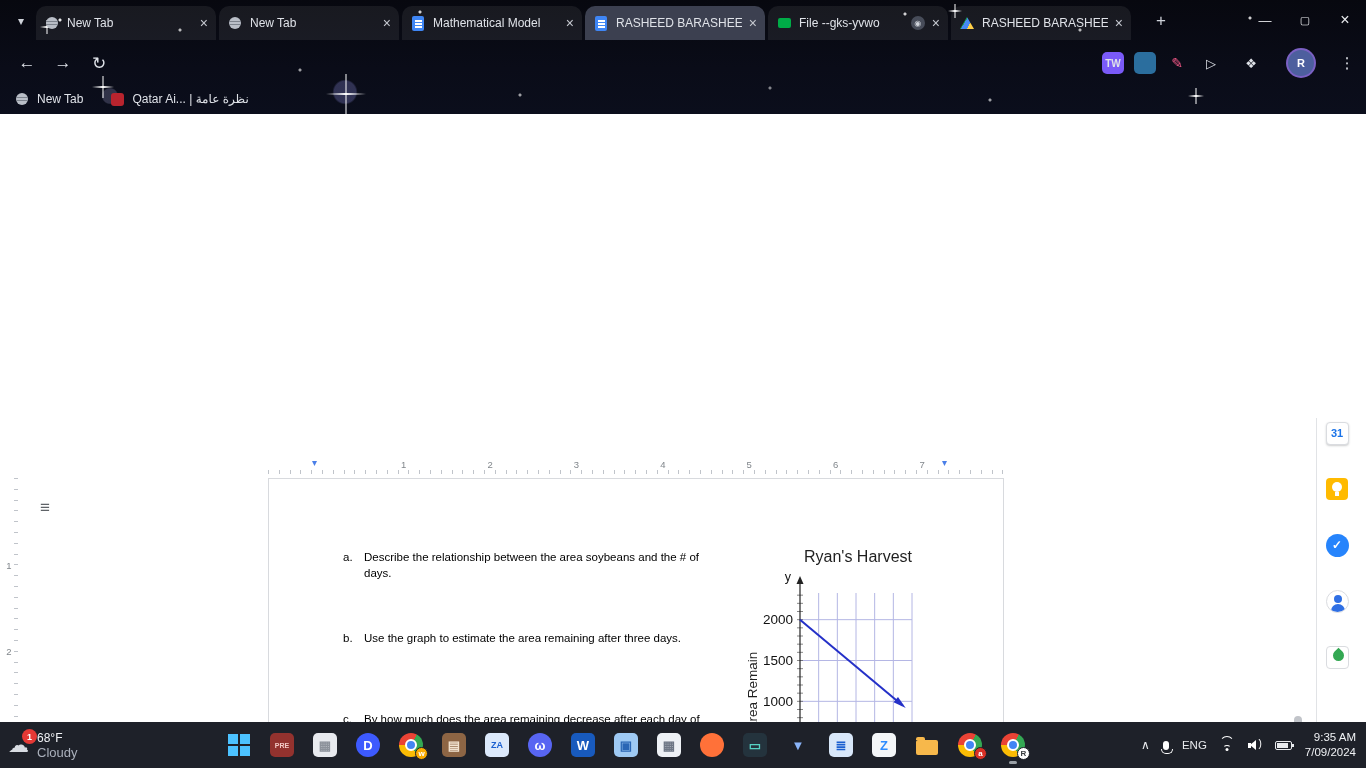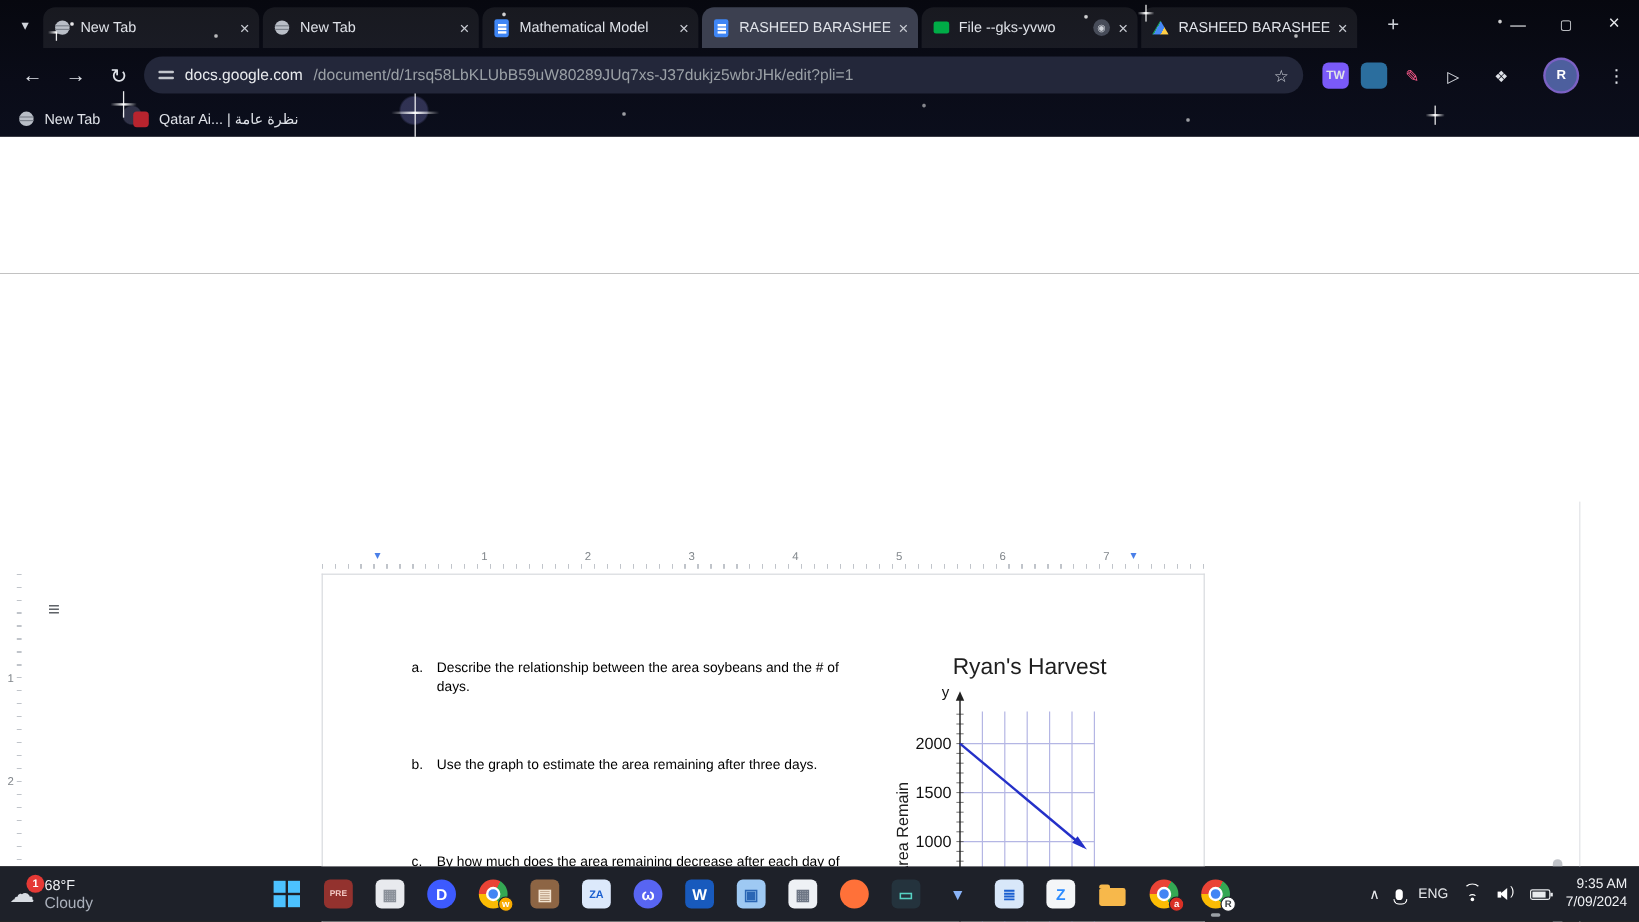--- a/index.html
+++ b/index.html
@@ -270,15 +270,6 @@
     <span class="nav-btn" style="left:14px">←</span>
     <span class="nav-btn" style="left:50px">→</span>
     <span class="nav-btn" style="left:86px">↻</span>
-  </div>
-  <div id="omnibox">
-    <span class="i-tune">
-        <i></i>
-        <b></b>
-      </span>
-    <span class="domain">docs.google.com</span>
-    <span class="path">/document/d/1rsq58LbKLUbB59uW80289JUq7xs-J37dukjz5wbrJHk/edit?pli=1</span>
-    <span style="color:#cfd3da;font-size:14px">☆</span>
   </div>
   <span class="ext-ico" style="left:1102px;background:#7a5af8;font-size:10px;font-weight:bold">TW</span>
   <span class="ext-ico" style="left:1134px;background:#2b6e9e"></span>

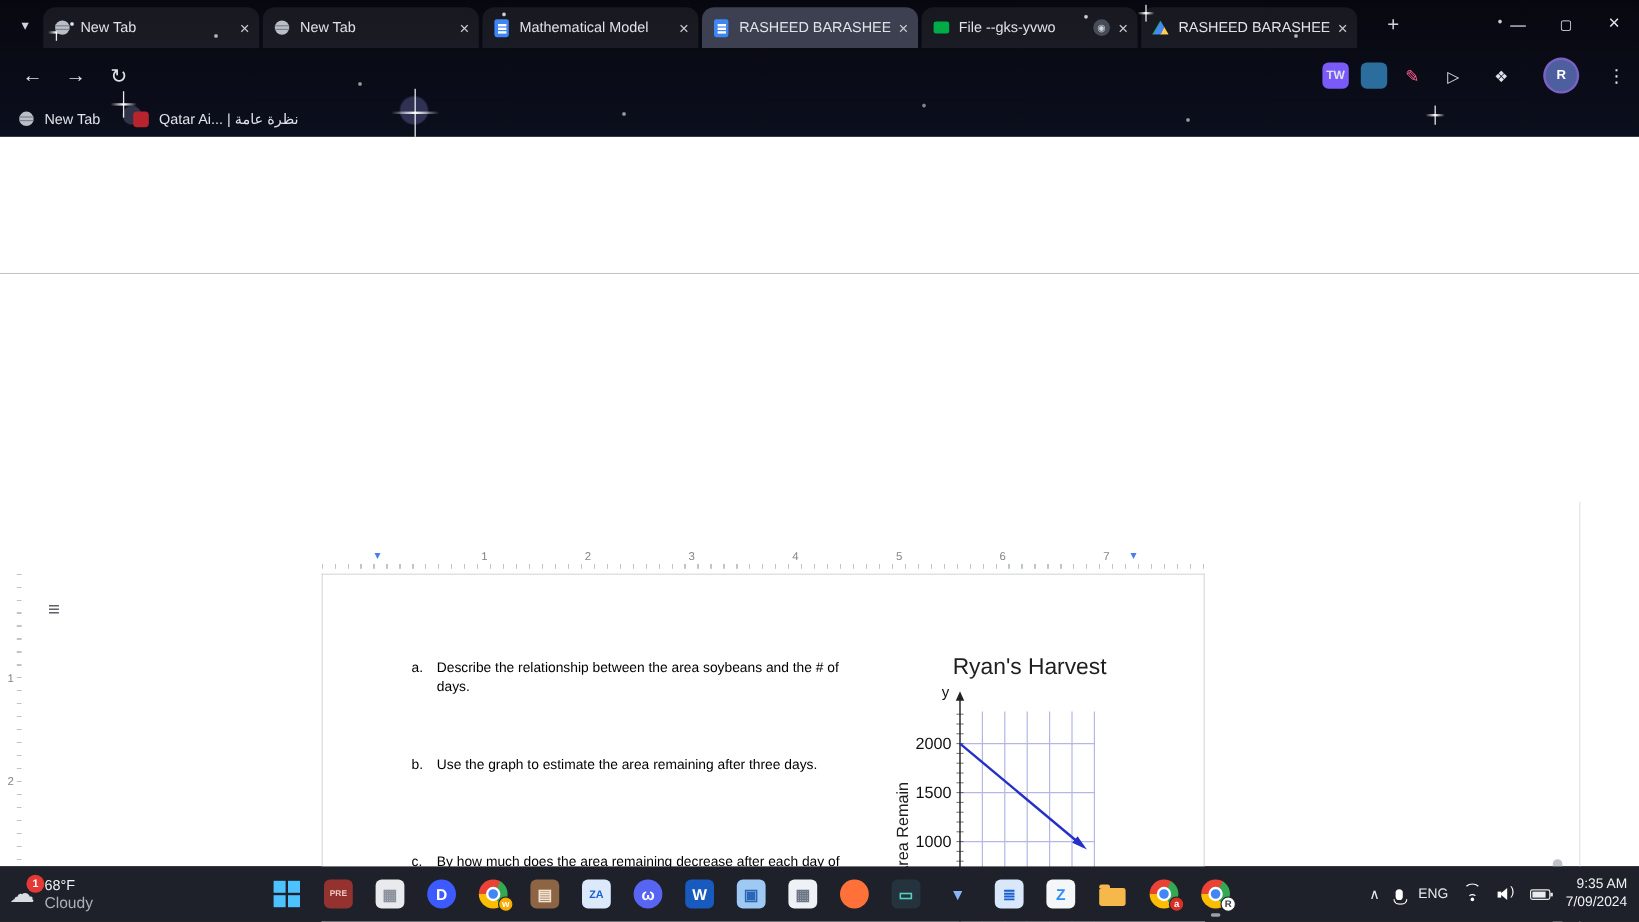--- a/index.html
+++ b/index.html
@@ -550,6 +550,36 @@
 
   <div id="doc-scroll-thumb"></div>
   <div id="rail-divider"></div>
+  <div id="side-rail">
+
+      <span class="rail-cell">
+        <span class="ico-calendar">31</span>
+      </span>
+
+      <span class="rail-cell">
+        <span class="ico-keep">
+          <i></i>
+        </span>
+      </span>
+
+      <span class="rail-cell">
+        <span class="ico-tasks">✓</span>
+      </span>
+
+      <span class="rail-cell">
+        <span class="ico-contacts">
+          <i></i>
+          <b></b>
+        </span>
+      </span>
+
+      <span class="rail-cell">
+        <span class="ico-maps">
+          <i></i>
+        </span>
+      </span>
+
+  </div>
   <span class="rail-extra" style="left:1327px;top:490px;font-size:22px">+</span>
 
 </div>

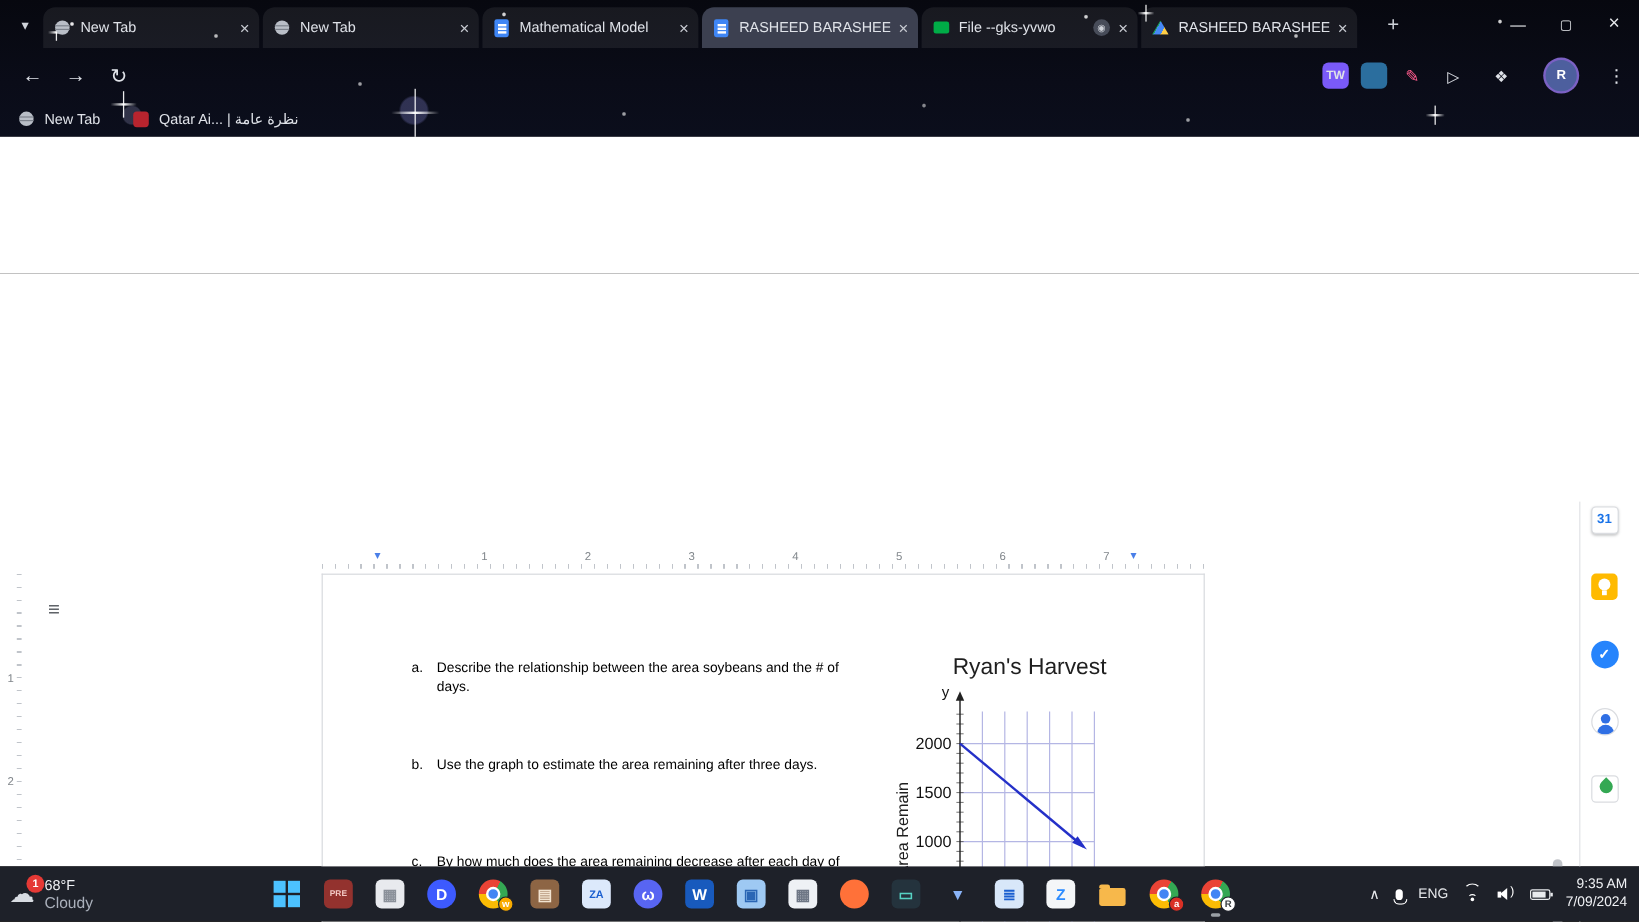--- a/index.html
+++ b/index.html
@@ -125,7 +125,7 @@
 .q-item:nth-child(5) .q-text{width:588px}
 
 #figure{position:absolute;left:467px;top:70px;width:212px;height:282px}
-#chart-title{position:absolute;left:40px;top:0;width:164px;text-align:center;font-size:19px;color:#1f1f1f}
+#chart-title{position:absolute;left:40px;top:0;width:164px;text-align:center;font-size:16px;color:#1f1f1f}
 #chart-ylabel{position:absolute;left:-48px;top:134px;width:130px;height:16px;text-align:center;font-size:13.5px;color:#1f1f1f;transform:rotate(-90deg)}
 #chart-svg{position:absolute;left:0;top:22px}
 

